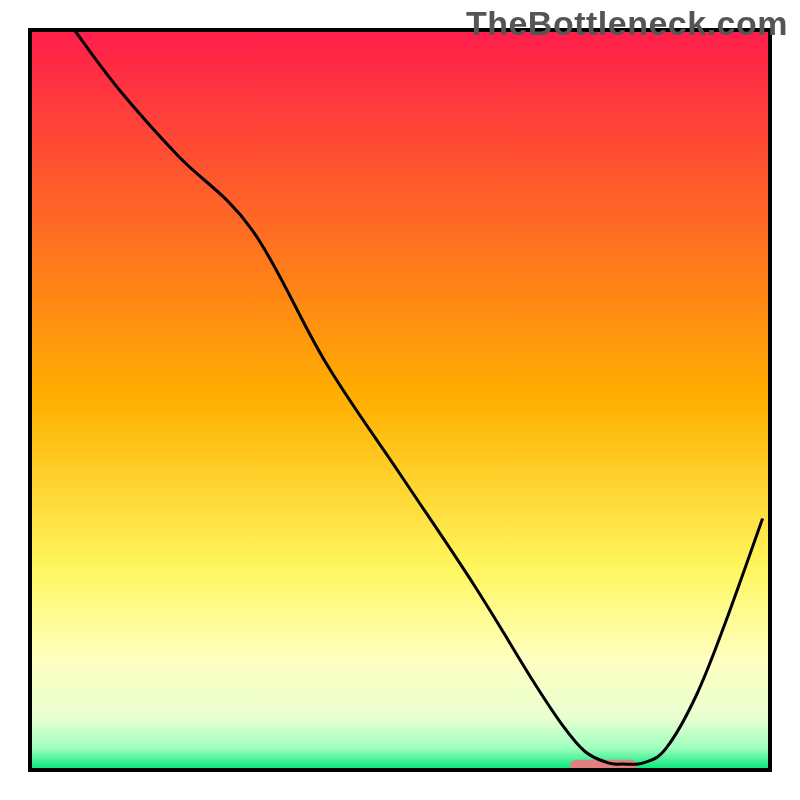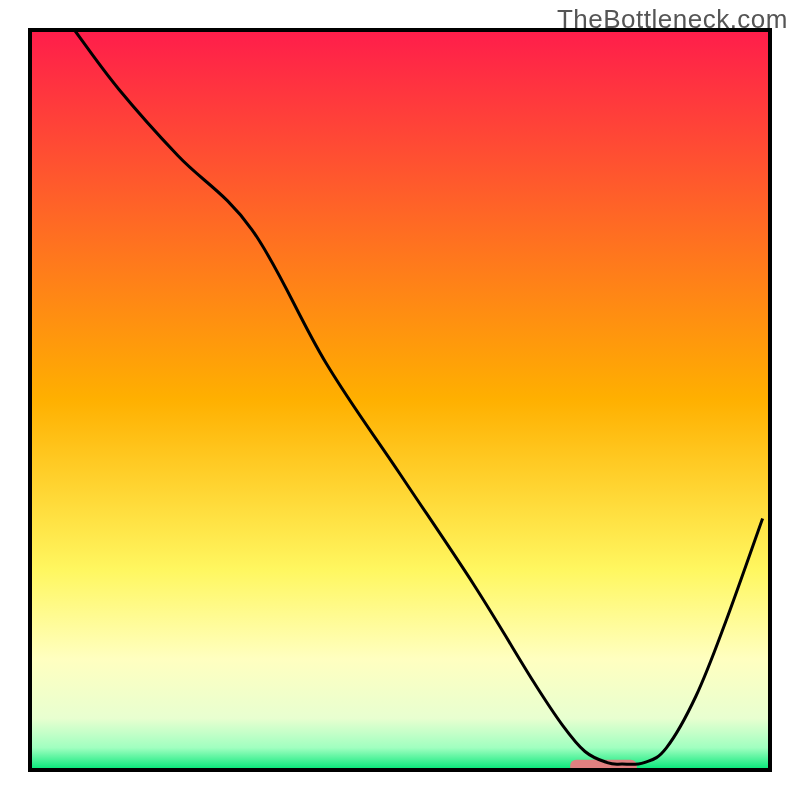--- a/index.html
+++ b/index.html
@@ -20,8 +20,8 @@
     position: absolute;
     top: 4px;
     right: 12px;
-    font-size: 26px;
-    font-weight: 400;
+    font-size: 34px;
+    font-weight: 700;
     color: #555555;
     letter-spacing: 0.5px;
     z-index: 10;

